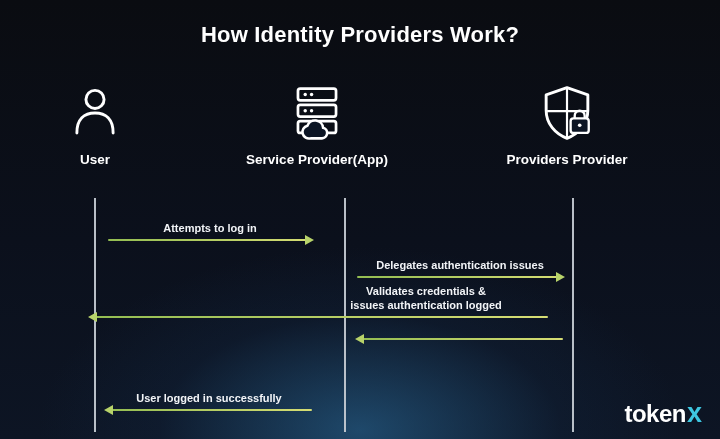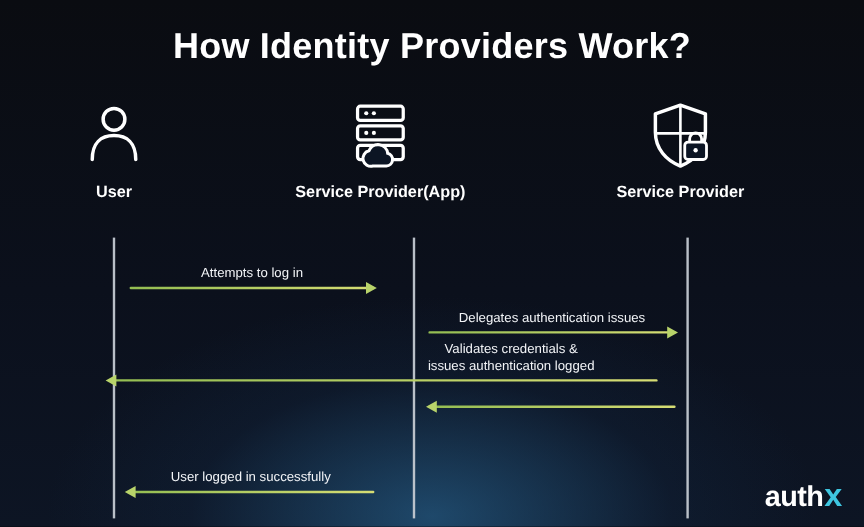--- a/index.html
+++ b/index.html
@@ -21,7 +21,7 @@
   .title{
     position:absolute;top:22px;left:0;width:100%;
     text-align:center;
-    font-size:30px;font-weight:700;letter-spacing:.2px;
+    font-size:22px;font-weight:700;letter-spacing:.2px;
     color:#ffffff;
   }
   

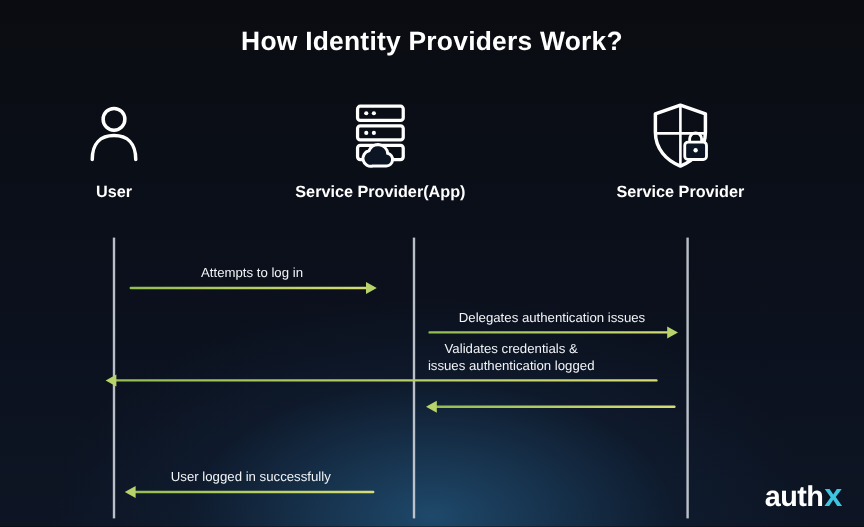--- a/index.html
+++ b/index.html
@@ -111,7 +111,7 @@
         <circle cx="46" cy="45.5" r="2" fill="#ffffff"></circle>
       </svg>
     </span>
-    <div class="actor-label">Service Provider</div>
+    <div class="actor-label">Providers Provider</div>
   </div>
 
   <div class="lifeline ll-user"></div>

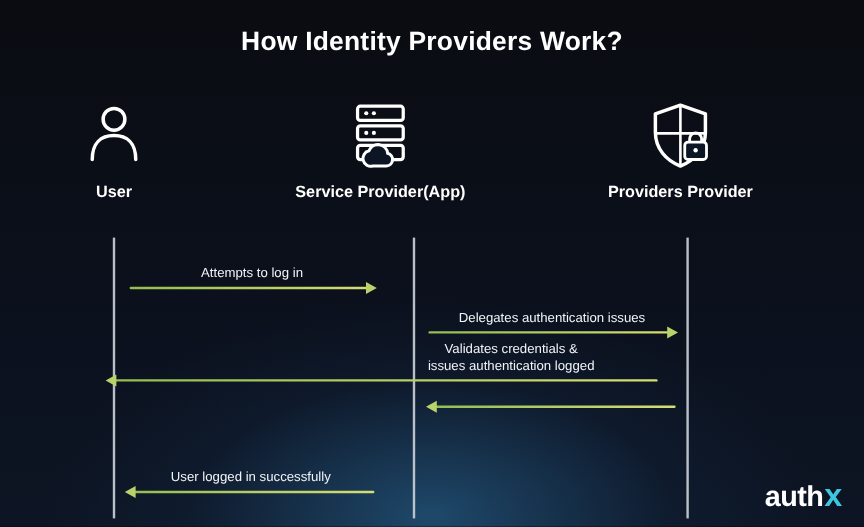--- a/index.html
+++ b/index.html
@@ -39,7 +39,7 @@
   
   .msg{position:absolute;}
   .msg .lbl{
-    color:#f2f4f7;font-size:11px;font-weight:400;
+    color:#f2f4f7;font-size:11px;font-weight:700;
     text-align:center;margin-bottom:4px;white-space:nowrap;line-height:1.28;
   }
   .msg .line{

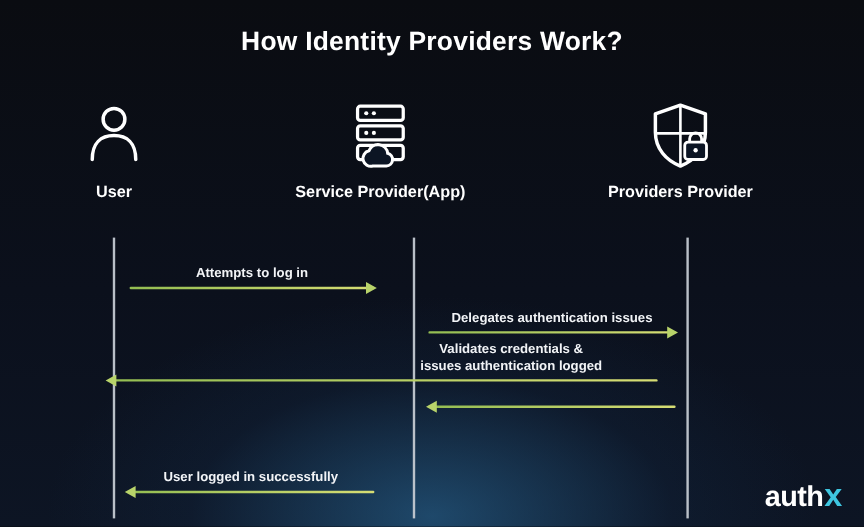--- a/index.html
+++ b/index.html
@@ -146,7 +146,7 @@
   </div>
 
   <div class="logo">
-    <span class="auth">auth</span><span class="x">x</span>
+    <span class="auth">token</span><span class="x">x</span>
   </div>
 
 </div>

